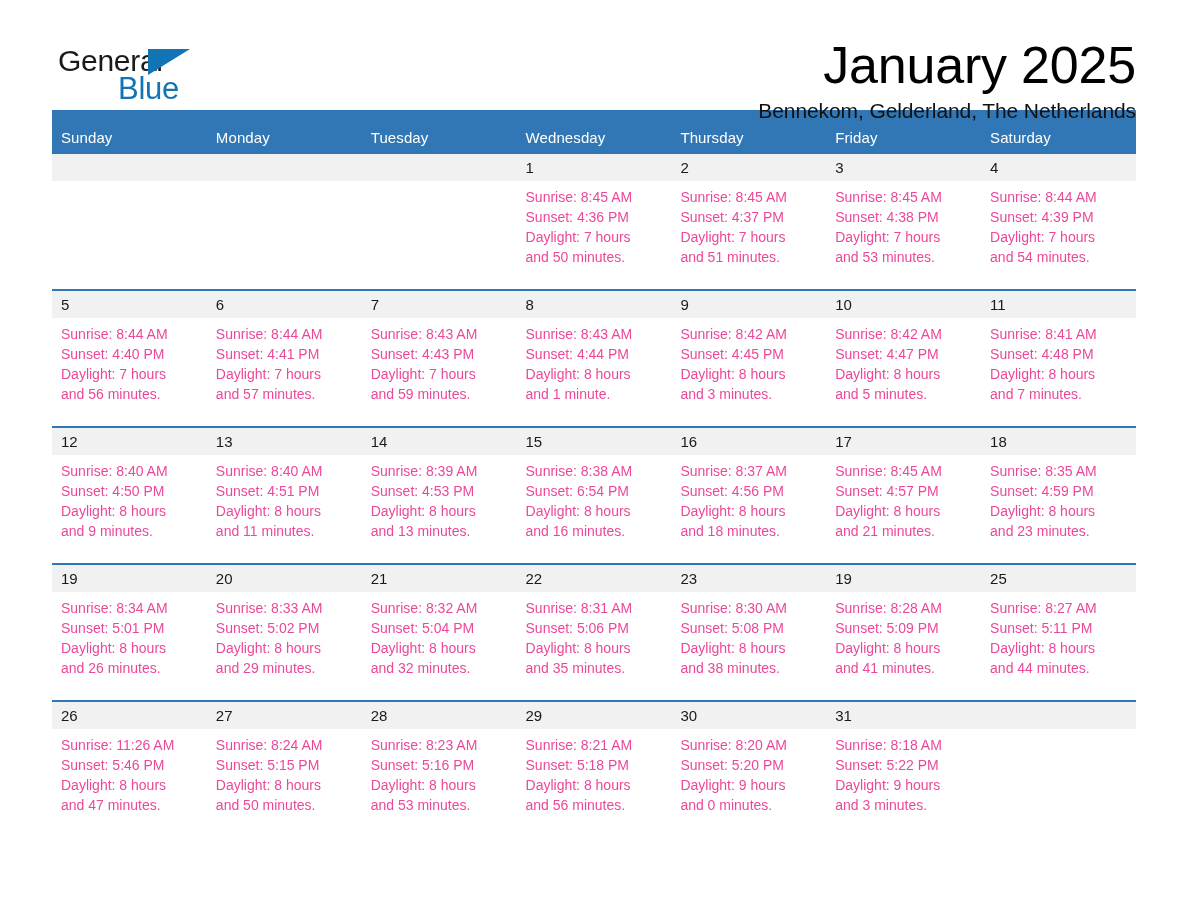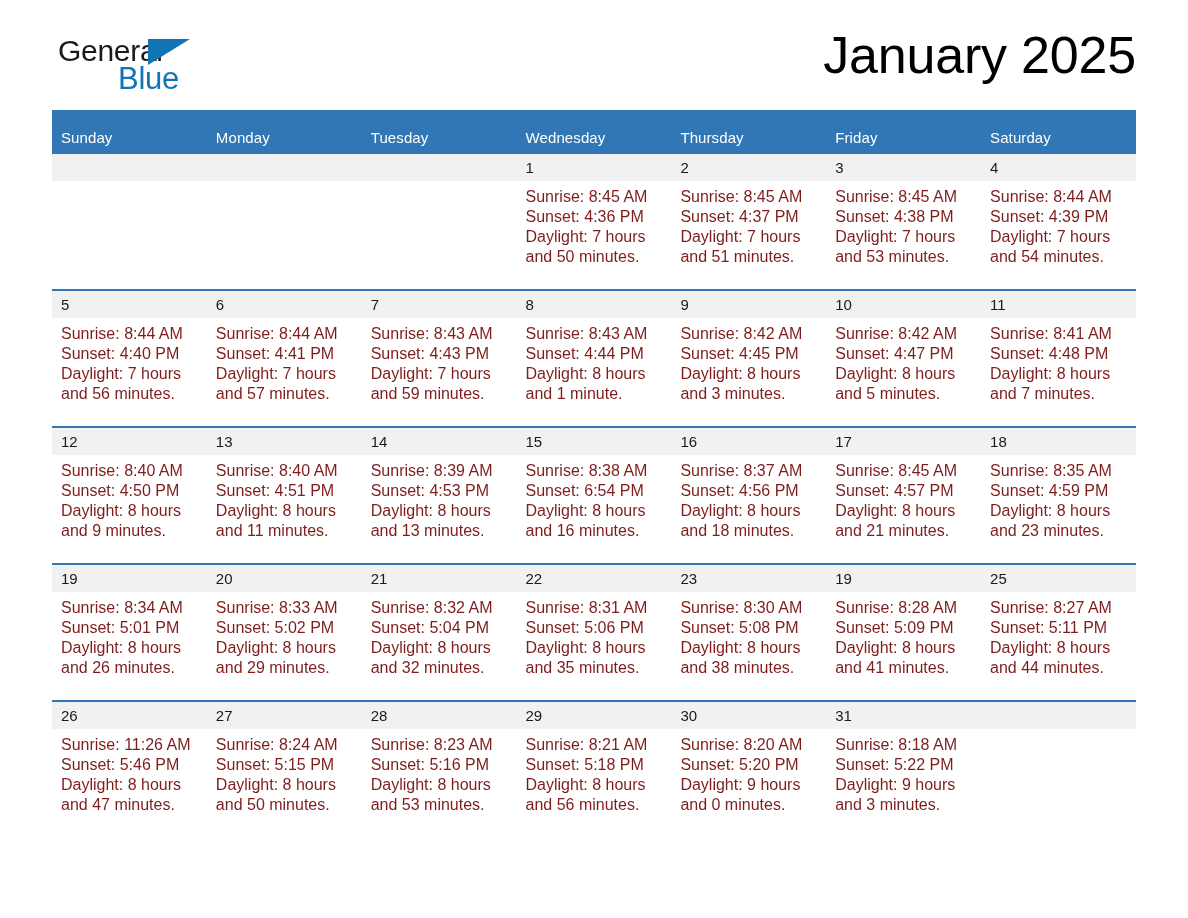--- a/index.html
+++ b/index.html
@@ -27,7 +27,7 @@
     display: flex;
     align-items: flex-start;
     justify-content: space-between;
-    padding-top: 32px;
+    padding-top: 42px;
     height: 102px;
     box-sizing: border-box;
   }

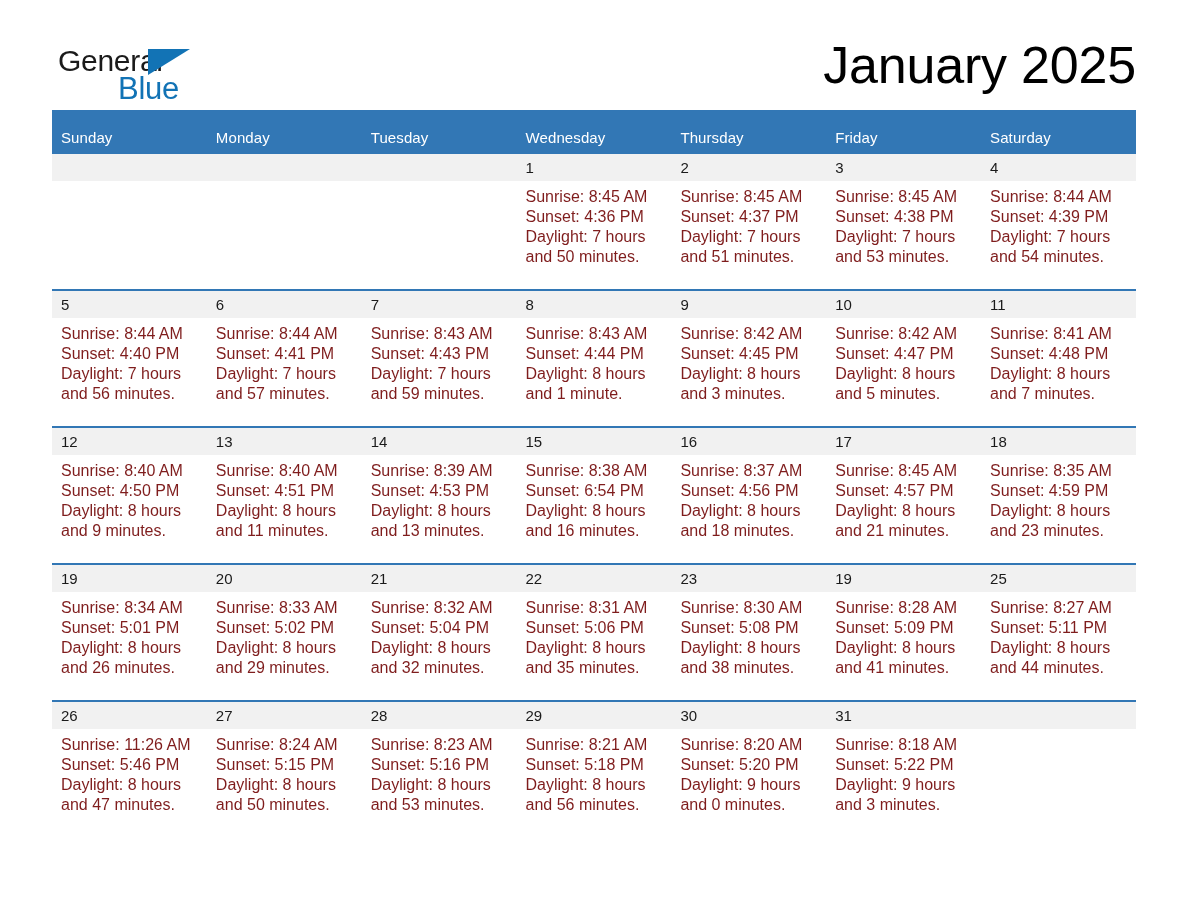--- a/index.html
+++ b/index.html
@@ -149,6 +149,7 @@
     </div>
     <div class="titles">
       <div class="month-title">January 2025</div>
+      <div class="location">Bennekom, Gelderland, The Netherlands</div>
     </div>
   </div>
 

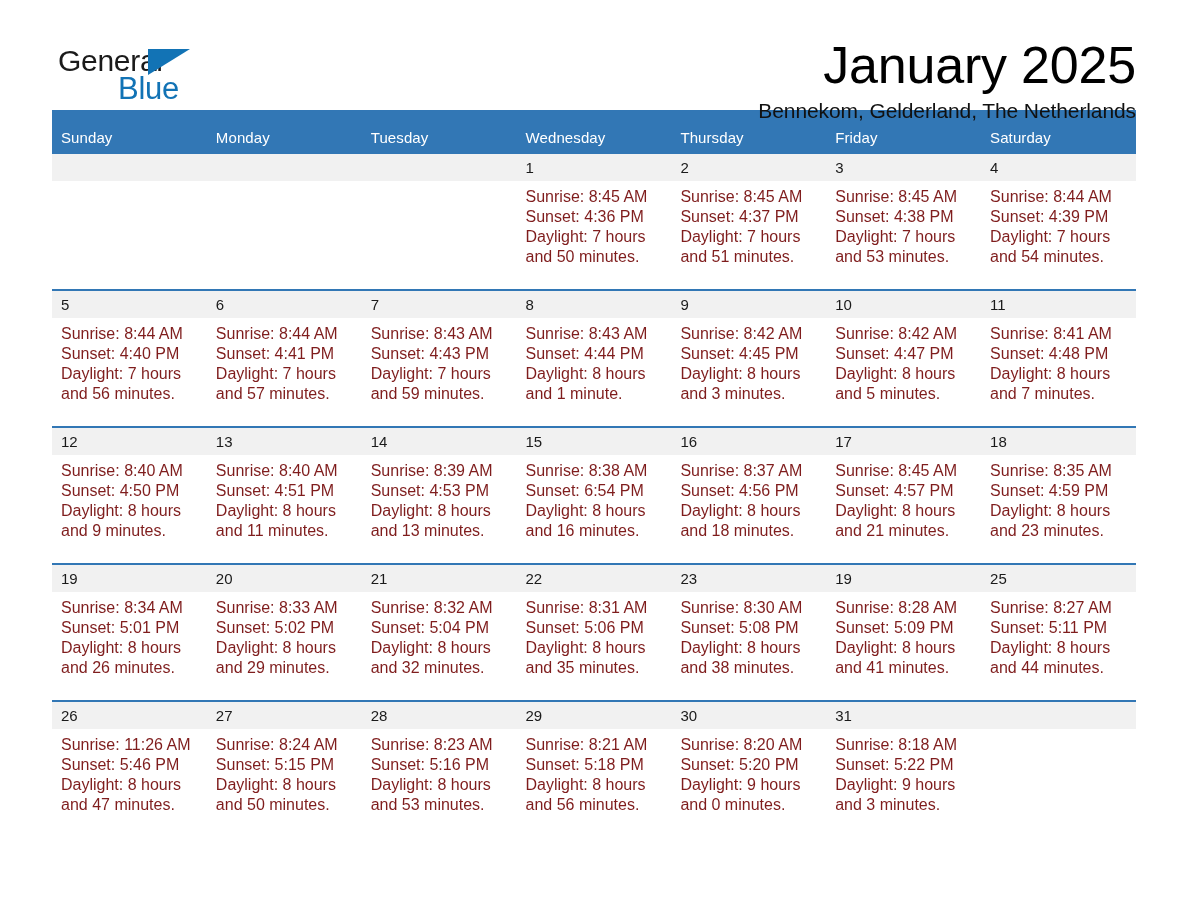--- a/index.html
+++ b/index.html
@@ -130,9 +130,9 @@
 
   .details {
     padding: 6px 8px 0 9px;
-    font-size: 16px;
+    font-size: 14px;
     line-height: 20px;
-    color: #7f1d1d;
+    color: #ec4899;
   }
   .details div { white-space: nowrap; }
 </style>

